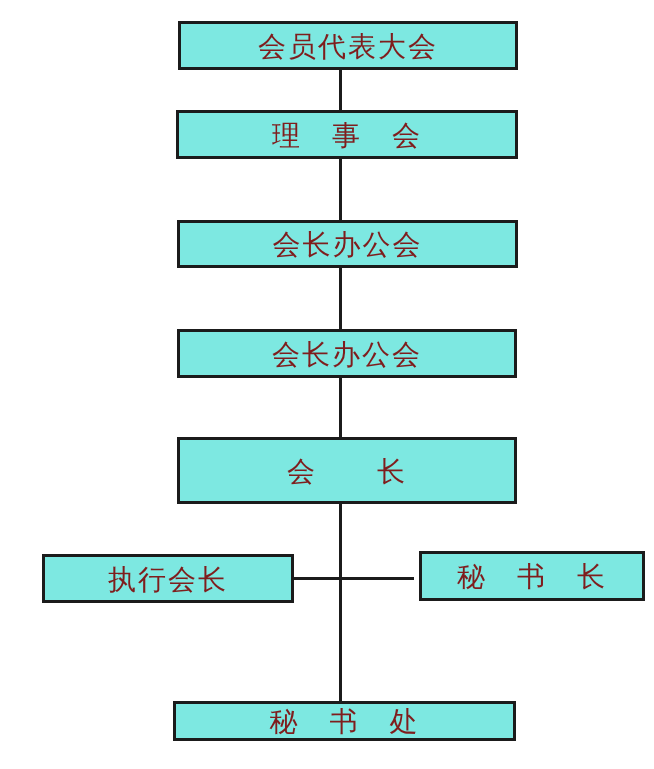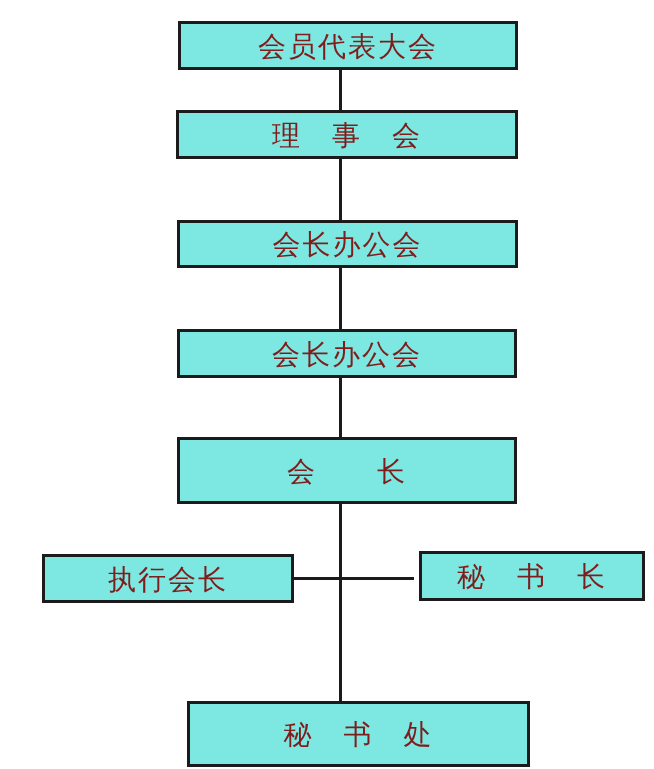--- a/index.html
+++ b/index.html
@@ -47,7 +47,7 @@
   #n-president           { left: 177px; top: 437px; width: 340px; height: 67px; }
   #n-executive-president { left:  42px; top: 554px; width: 252px; height: 49px; }
   #n-secretary-general   { left: 412px; top: 551px; width: 226px; height: 50px; margin-left: 7px; }
-  #n-secretariat         { left: 187px; top: 701px; width: 343px; height: 66px; }
+  #n-secretariat         { left: 173px; top: 701px; width: 343px; height: 40px; }
 
   
   #v1 { top:  68px; height:  46px; }

